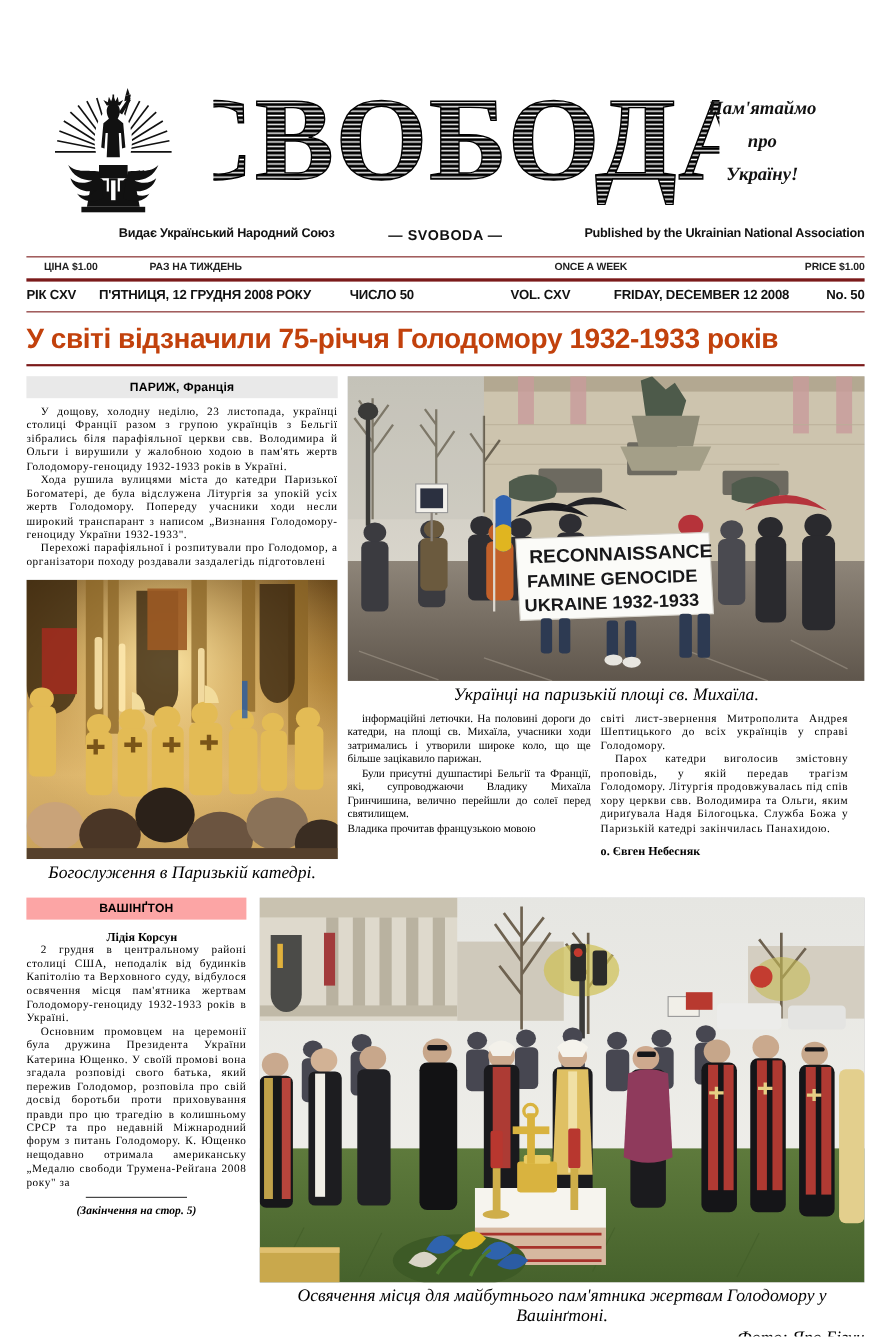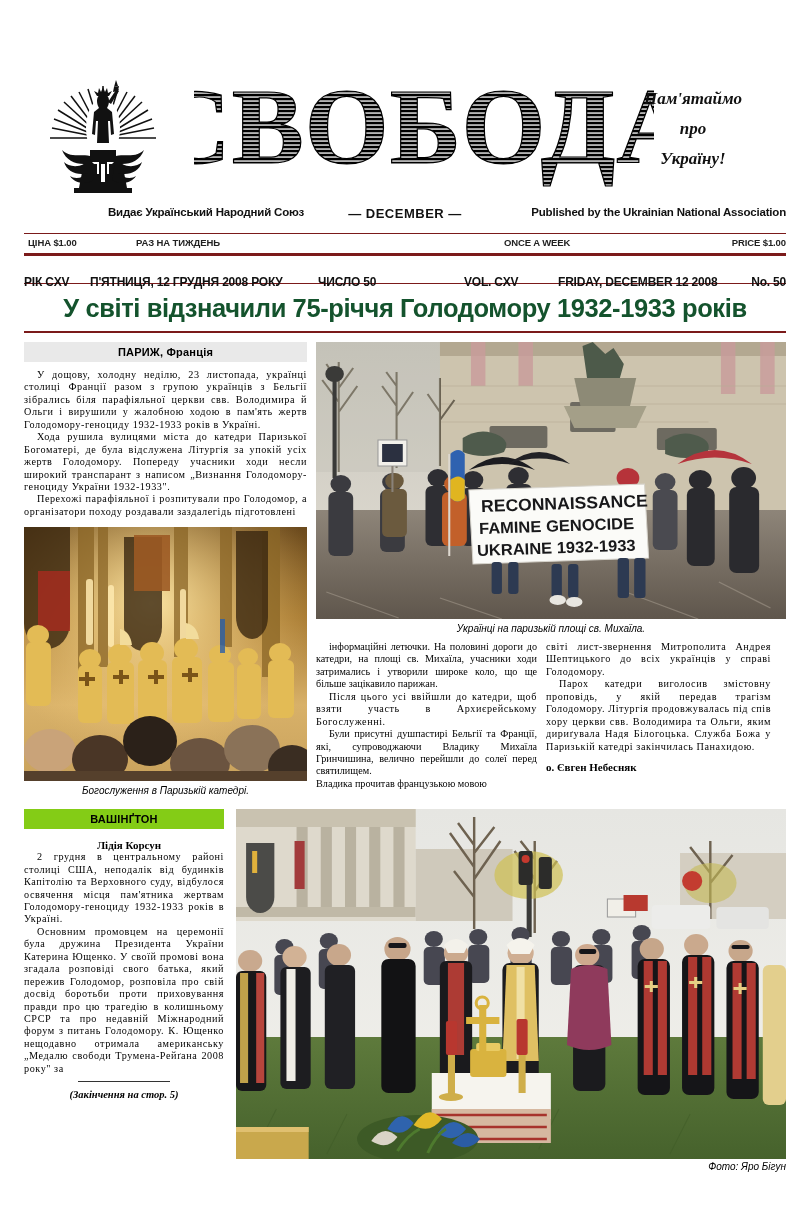--- a/index.html
+++ b/index.html
@@ -207,7 +207,7 @@
 
   <div class="subline">
     <span class="l">Видає Український Народний Союз</span>
-    <span class="c">— DECEMBER —</span>
+    <span class="c">— SVOBODA —</span>
     <span class="r">Published by the Ukrainian National Association</span>
   </div>
 

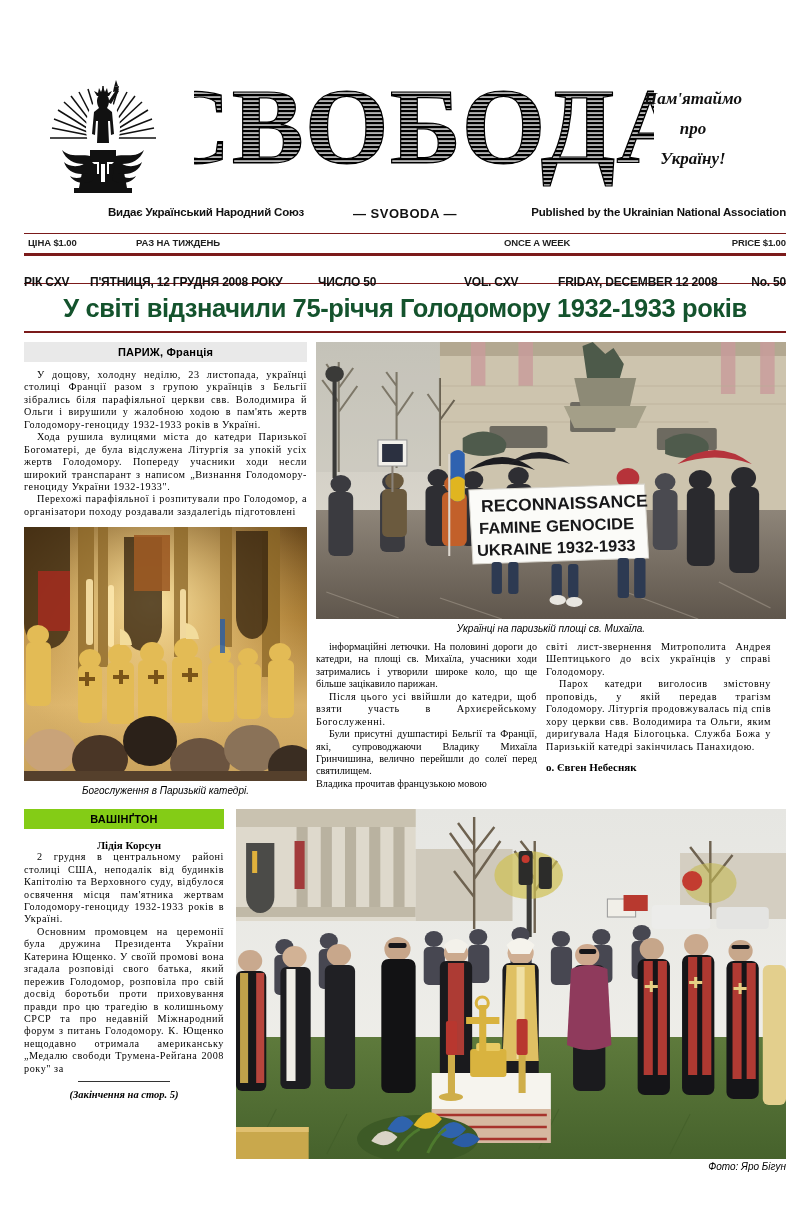--- a/index.html
+++ b/index.html
@@ -214,7 +214,7 @@
   <div class="rule-thin" style="background: rgb(123, 26, 26);"></div>
 
   <div class="infoline">
-    <span class="ip" style="left:4px">ЦІНА $1.00</span>
+    <span class="ip" style="left:16px">ЦІНА $1.00</span>
     <span class="ip" style="left:112px">РАЗ НА ТИЖДЕНЬ</span>
     <span class="ip" style="left:480px">ONCE A WEEK</span>
     <span class="ip" style="right:0">PRICE $1.00</span>

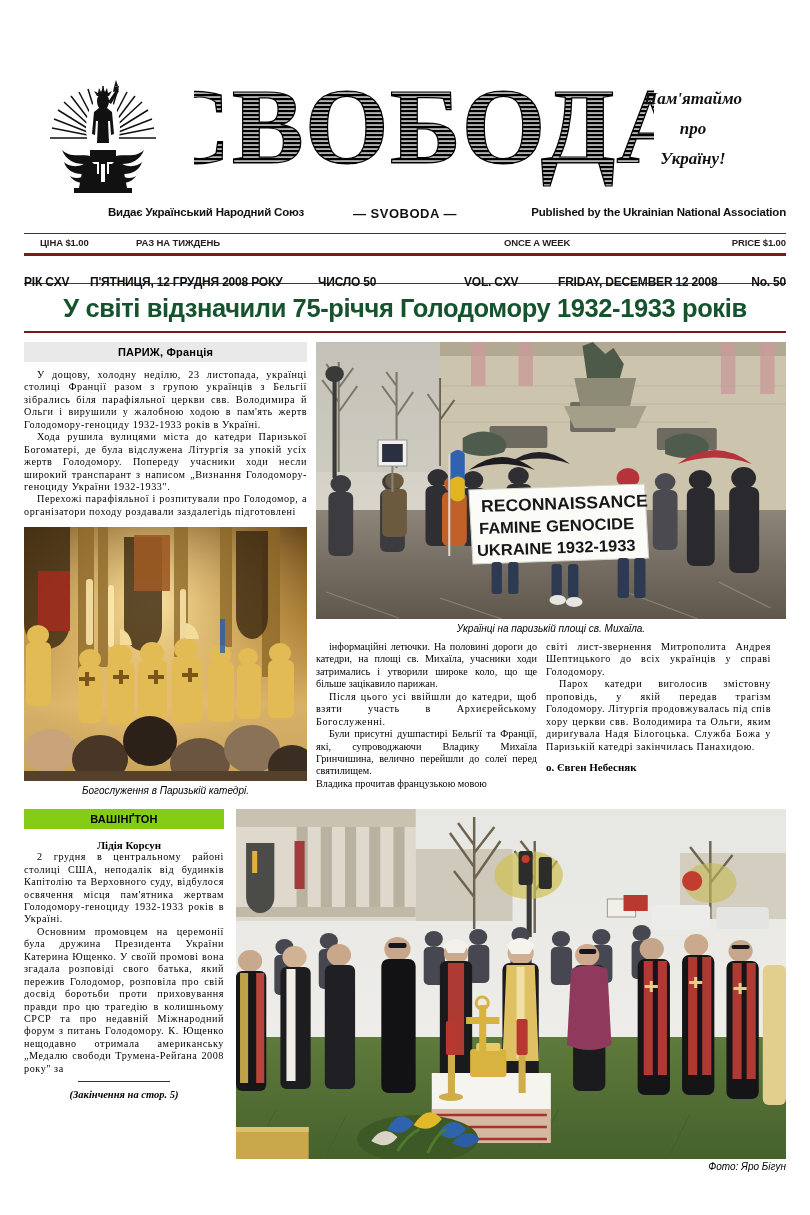--- a/index.html
+++ b/index.html
@@ -57,7 +57,7 @@
     color:#111;padding-top:5px;
   }
   .ip{position:absolute;top:3px;}
-  .ip2{position:absolute;top:19px;}
+  .ip2{position:absolute;top:5px;}
 
   
   .headline{

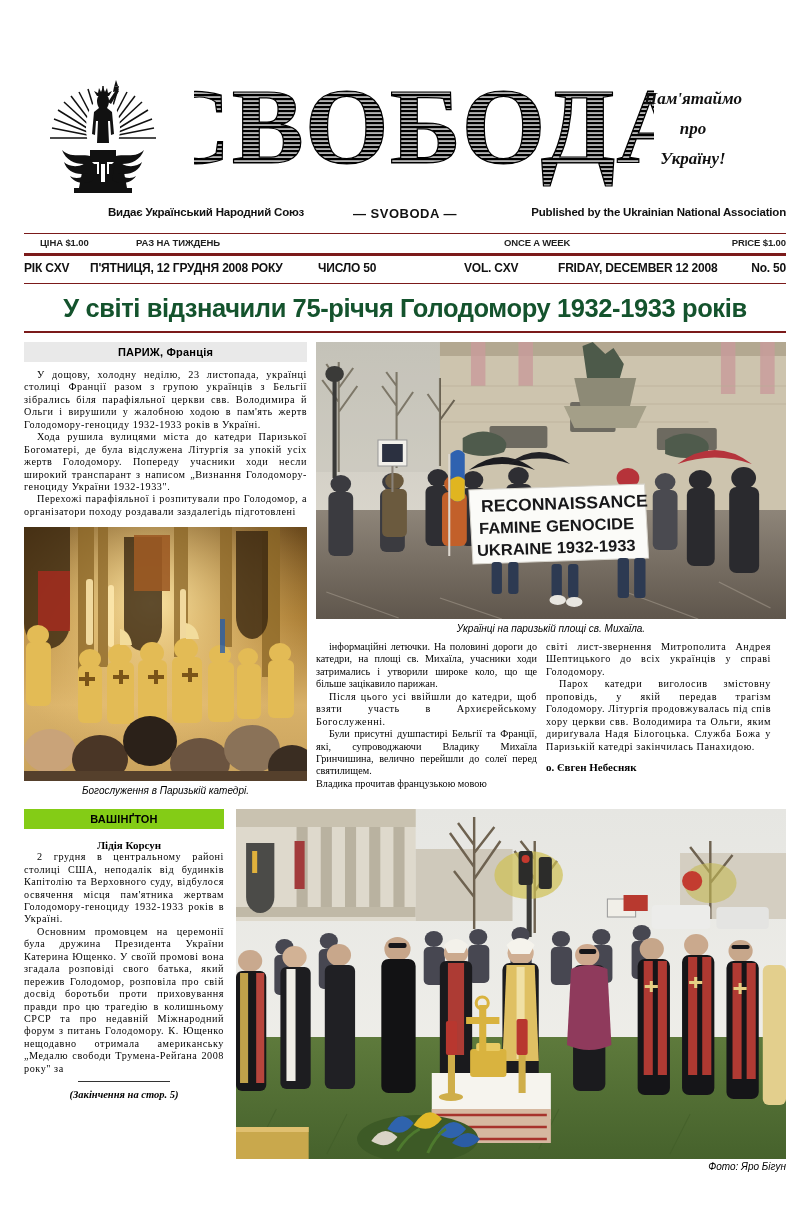--- a/index.html
+++ b/index.html
@@ -65,9 +65,9 @@
     font-weight:bold;
     font-size:25.5px;
     letter-spacing:-0.4px;
-    text-align:center;
+    text-align:left;
     margin-top:10px;
-    color:#14532d;
+    color:#c2410c;
     white-space:nowrap;
   }
   .rule-head{height:2.5px;background:#7b1a1a;margin-top:8px;}

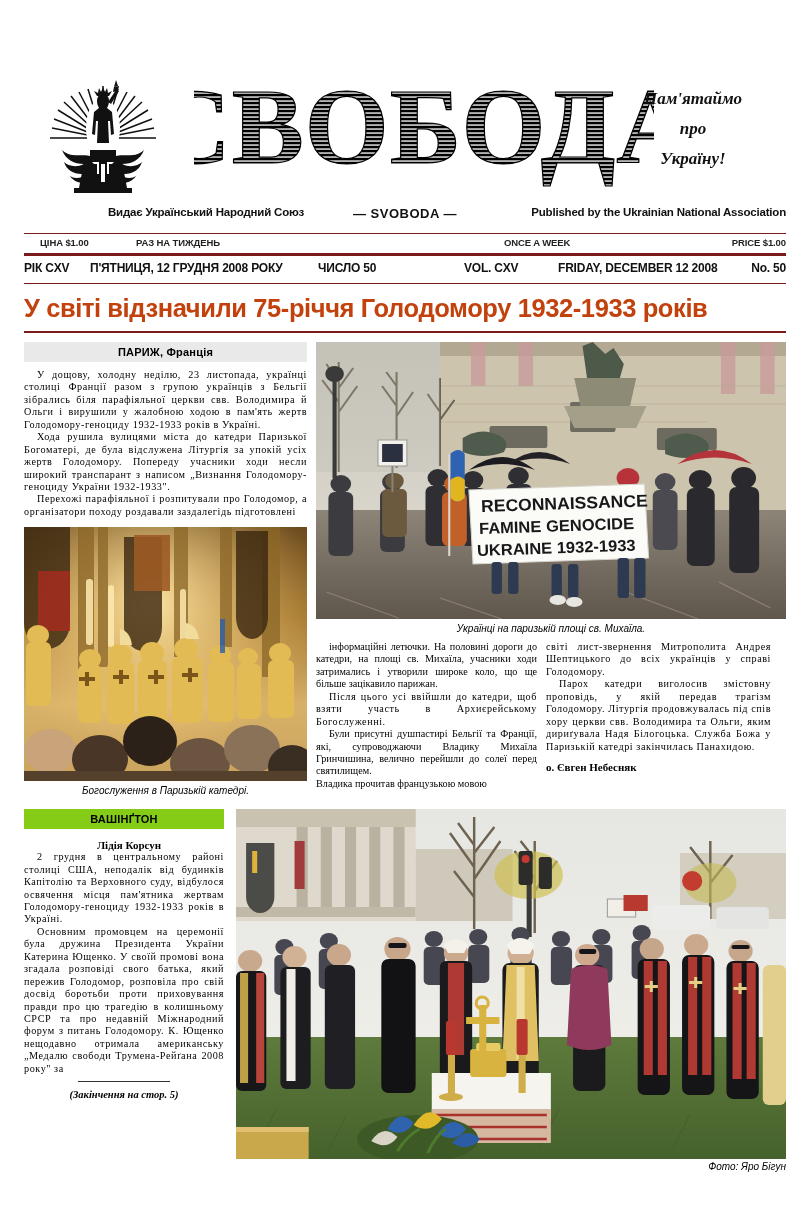--- a/index.html
+++ b/index.html
@@ -104,8 +104,8 @@
     text-align:left;margin-top:8px;
   }
   .caption{
-    font-family:Liberation Sans, sans-serif;
-    font-style:italic;font-size:10px;
+    font-family:Liberation Serif, serif;
+    font-style:italic;font-size:16px;
     text-align:center;
     margin-top:4px;color:#000;
   }

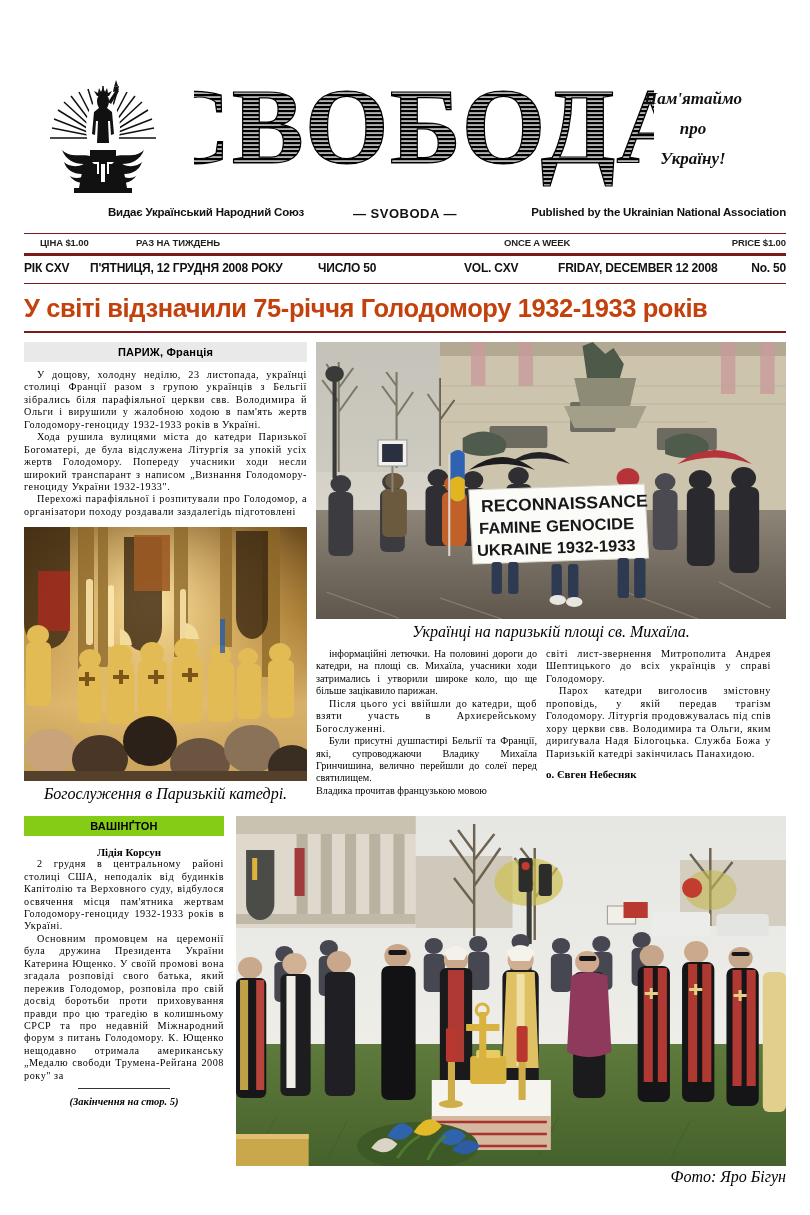--- a/index.html
+++ b/index.html
@@ -485,7 +485,6 @@
       <div class="row" style="margin-top:7px;">
         <div class="col-mid">
           <p class="body-txt">інформаційні летючки. На половині дороги до катедри, на площі св. Михаїла, учасники ходи затримались і утворили широке коло, що ще більше зацікавило парижан.</p>
-          <p class="body-txt sp">Після цього усі ввійшли до катедри, щоб взяти участь в Архиєрейському Богослуженні.</p>
           <p class="body-txt">Були присутні душпастирі Бельгії та Франції, які, супроводжаючи Владику Михаїла Гринчишина, велично перейшли до солеї перед святилищем.</p>
           <p class="body-txt no-ind">Владика прочитав французькою мовою</p>
         </div>

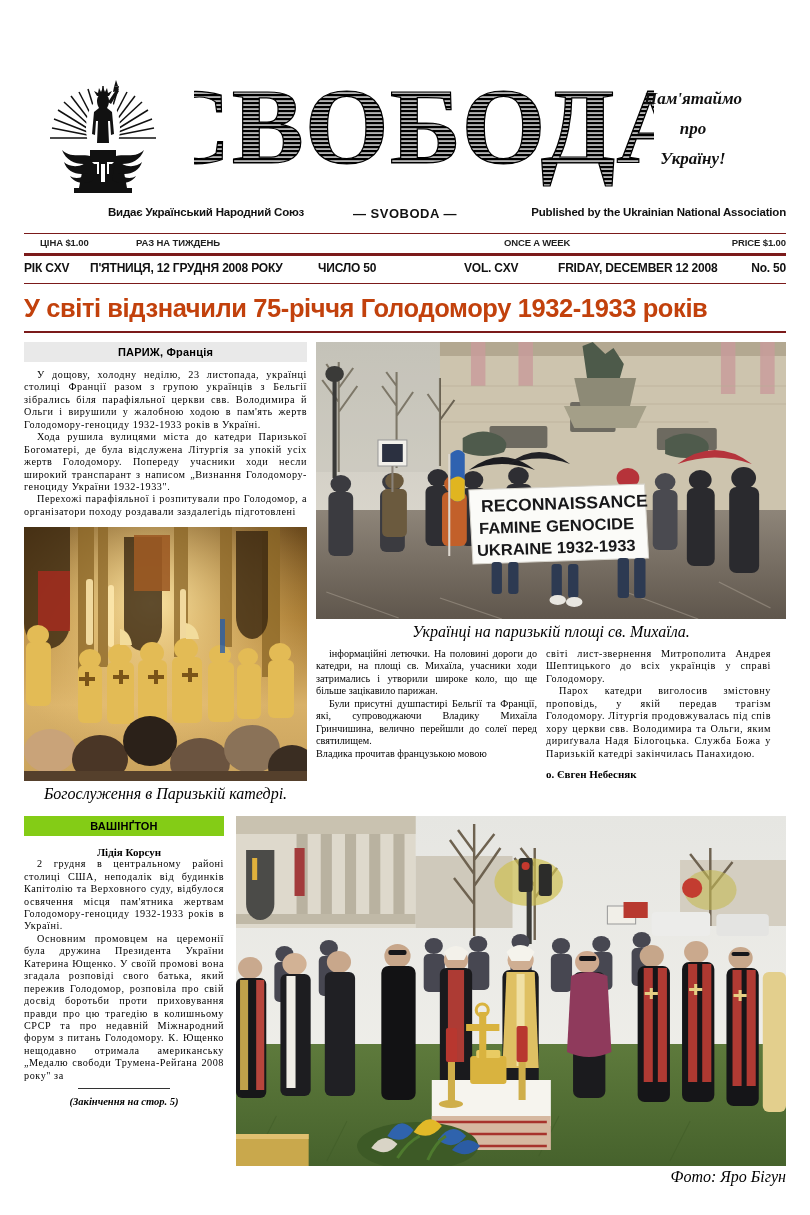--- a/index.html
+++ b/index.html
@@ -501,7 +501,7 @@
   <div class="row" style="margin-top:13px;">
 
     <div class="col-left" style="width:200px;flex:0 0 200px;">
-      <div class="sect-bar" style="background: #84cc16;">
+      <div class="sect-bar" style="background: #fca5a5;">
         <span>ВАШІНҐТОН</span>
       </div>
       <div class="byline" style="margin-top:10px;">Лідія Корсун</div>

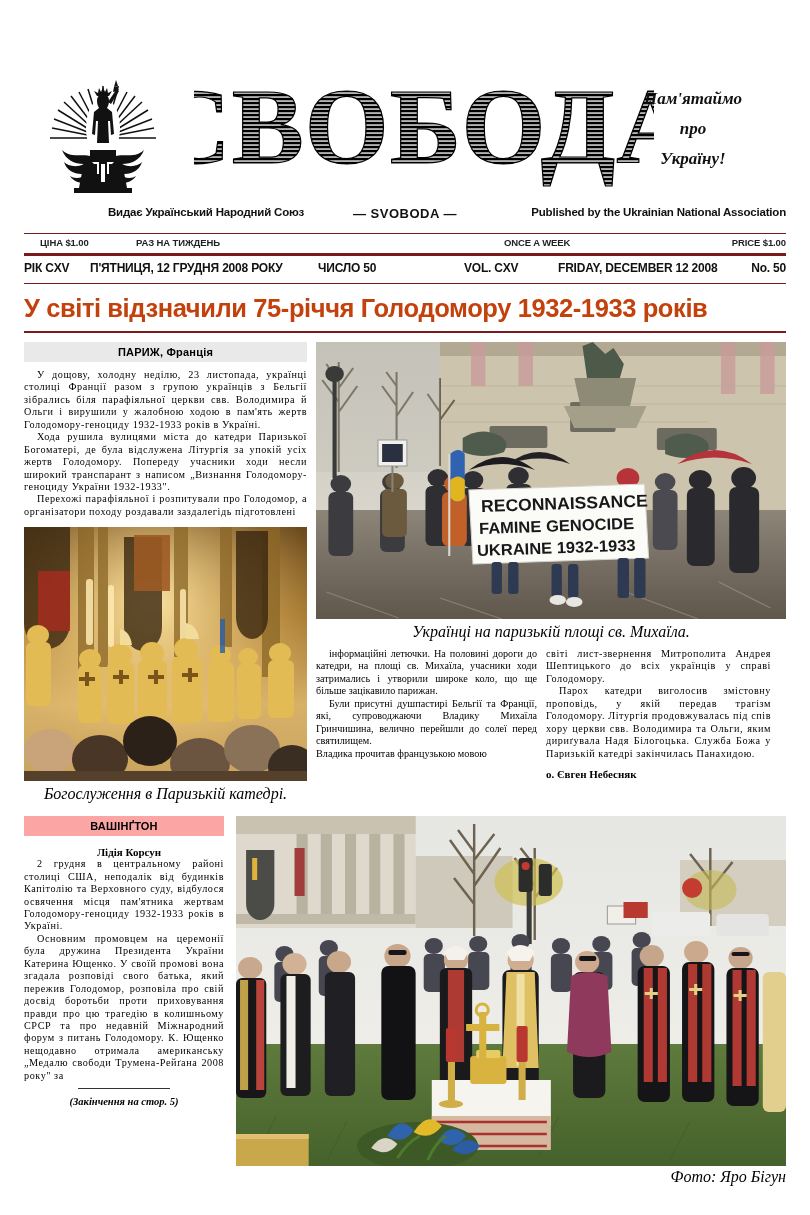--- a/index.html
+++ b/index.html
@@ -697,6 +697,7 @@
           <rect x="0" y="318" width="72" height="5" fill="#e0c070"></rect>
         </svg>
       </div>
+      <div class="caption">Освячення місця для майбутнього пам'ятника жертвам Голодомору у Вашінґтоні.</div>
       <div class="caption caption-r" style="margin-top:2px;">Фото: Яро Бігун</div>
     </div>
   </div>

